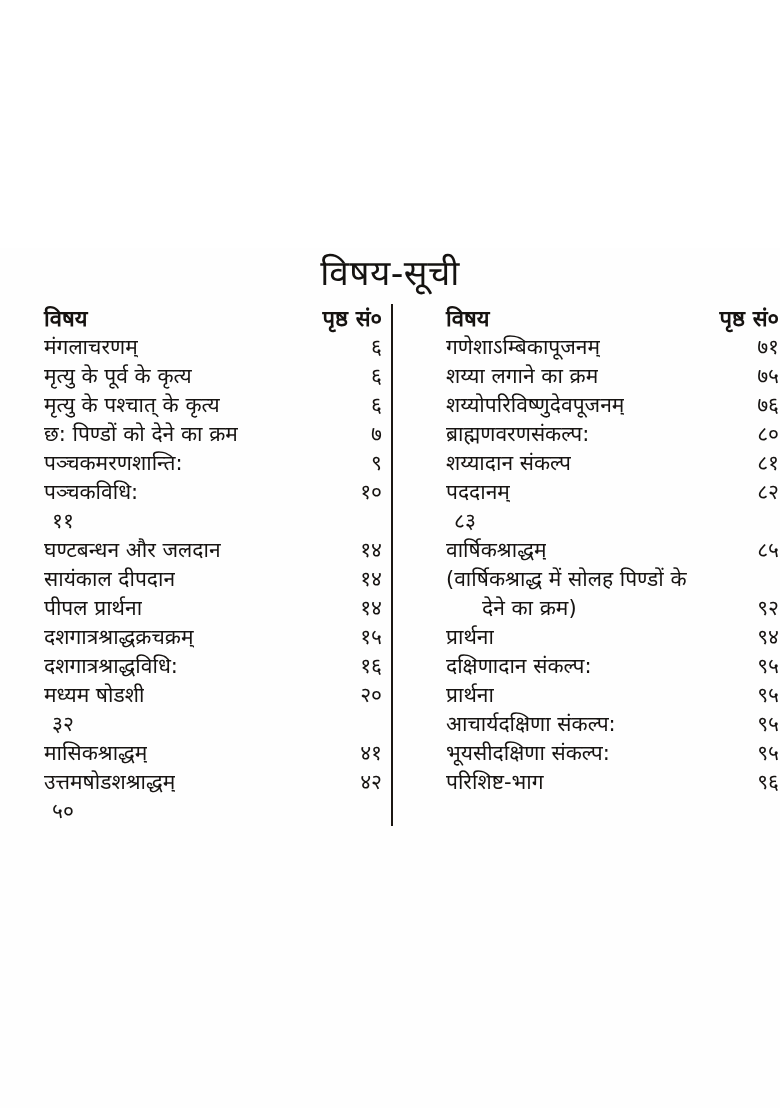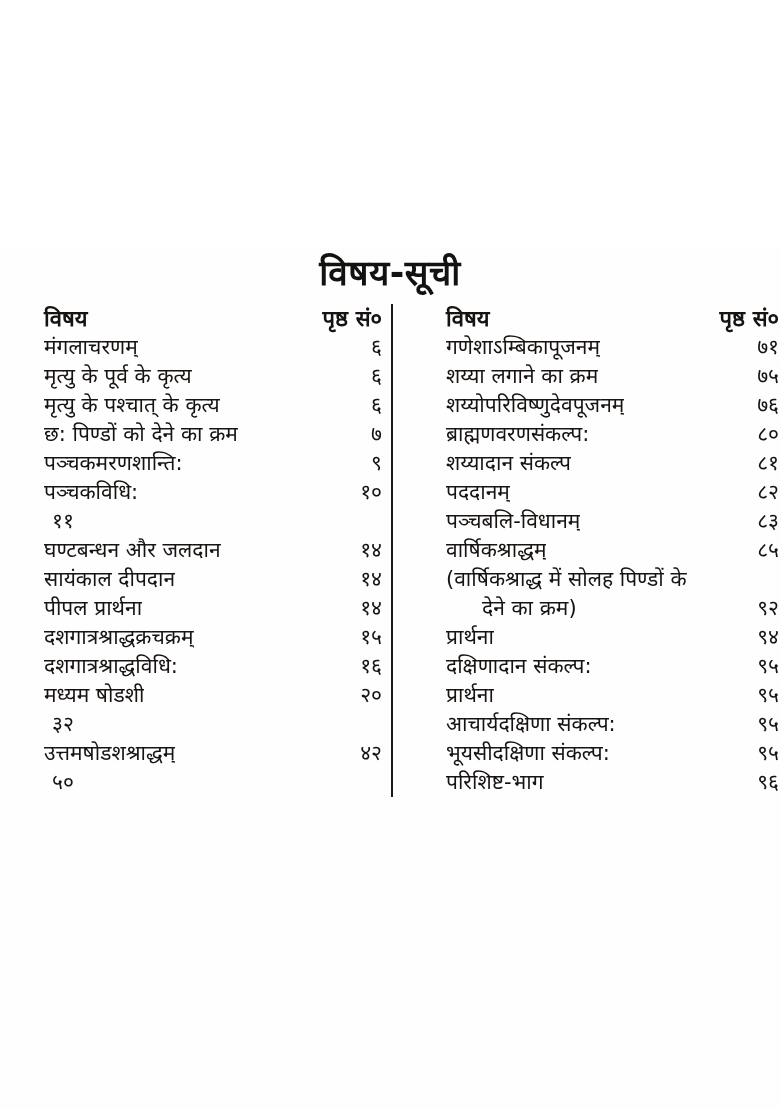--- a/index.html
+++ b/index.html
@@ -24,7 +24,7 @@
     margin-top: 248px;
     text-align: center;
     font-size: 35px;
-    font-weight: bold;
+    font-weight: normal;
     letter-spacing: 0.5px;
     color: #141210;
   }

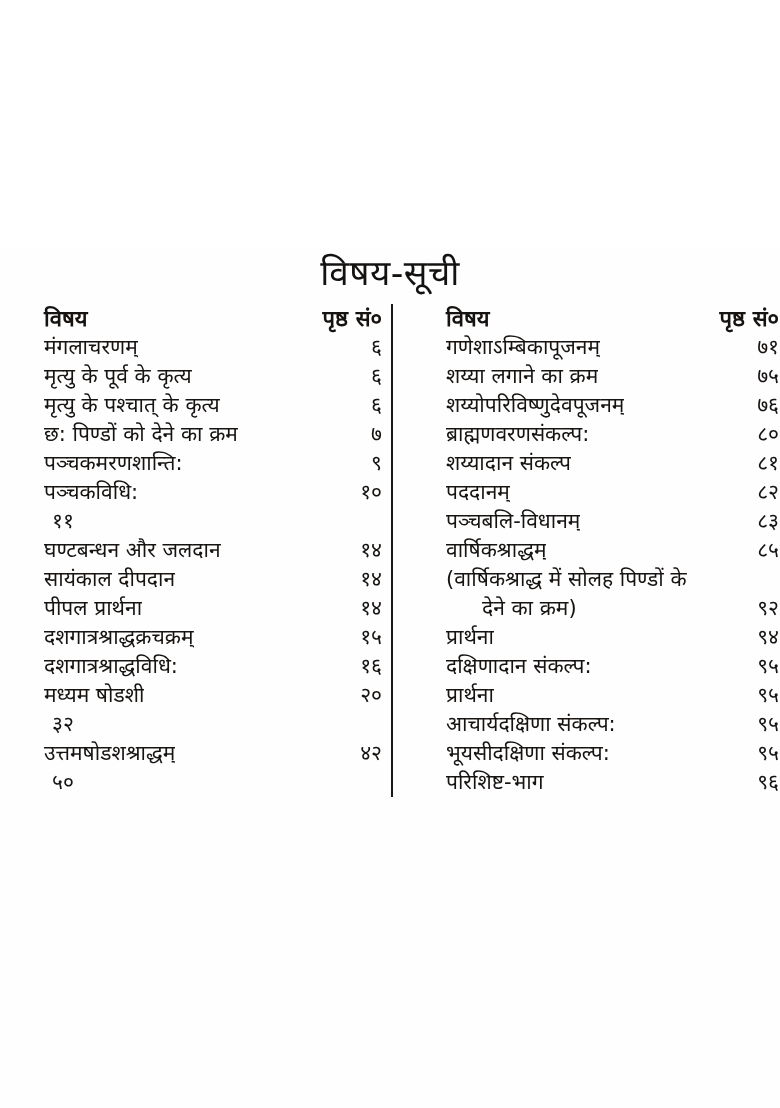--- a/index.html
+++ b/index.html
@@ -206,7 +206,6 @@
   </div>
 
   <div class="row">
-    <span class="label">पञ्चबलि-विधानम्</span>
     <span class="pagenum">८३</span>
   </div>
 

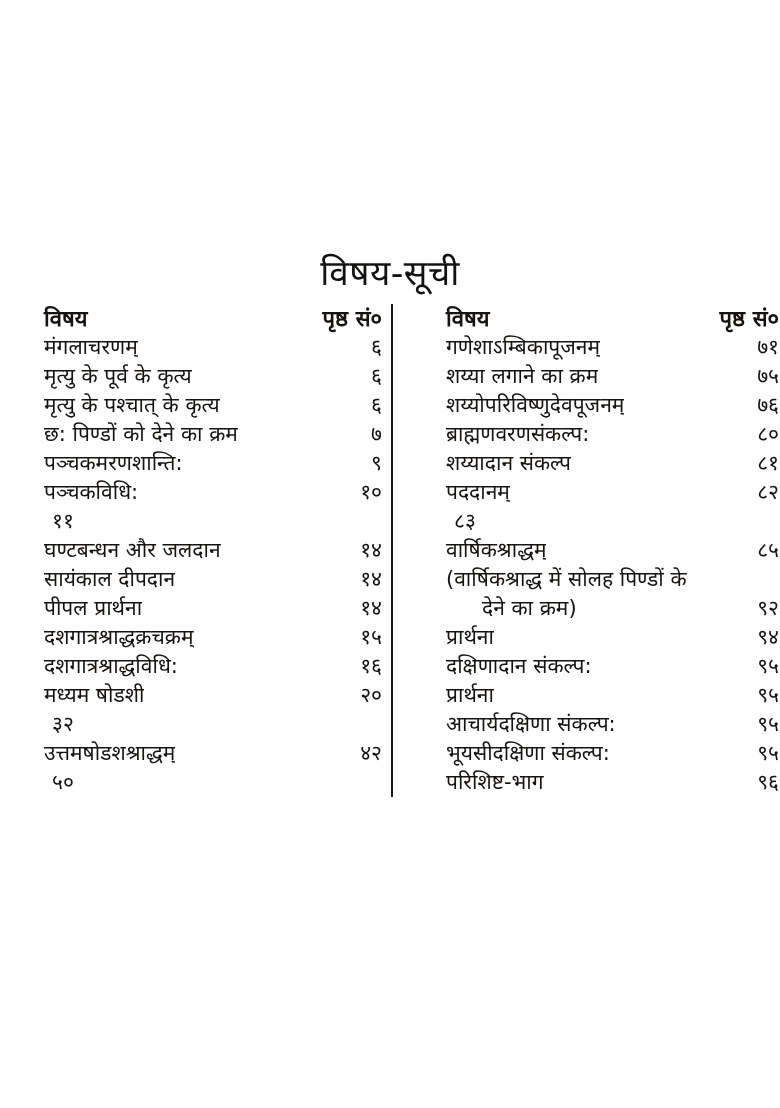--- a/index.html
+++ b/index.html
@@ -157,6 +157,10 @@
     <span class="pagenum">३२</span>
   </div>
 
+  <div class="row">
+    <span class="label">मासिकश्राद्धम्</span>
+    <span class="pagenum">४१</span>
+  </div>
 
   <div class="row">
     <span class="label">उत्तमषोडशश्राद्धम्</span>

